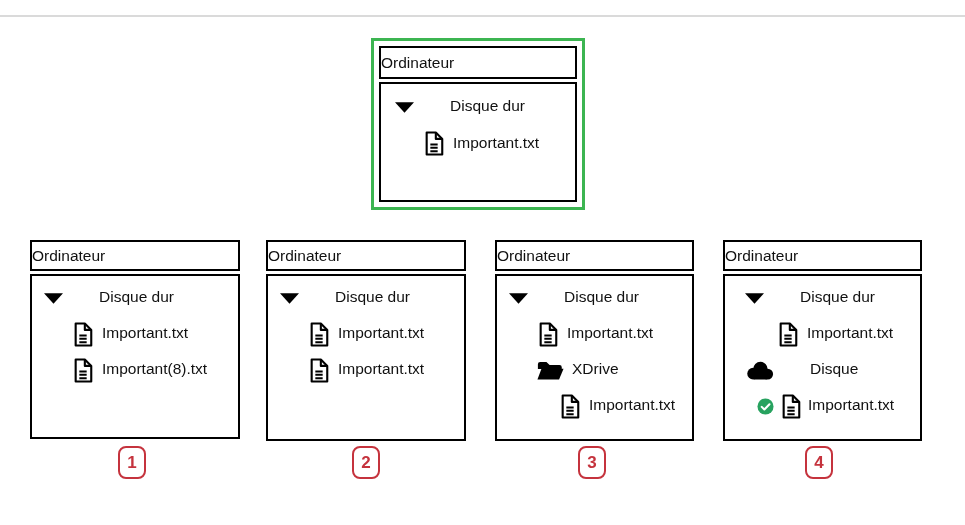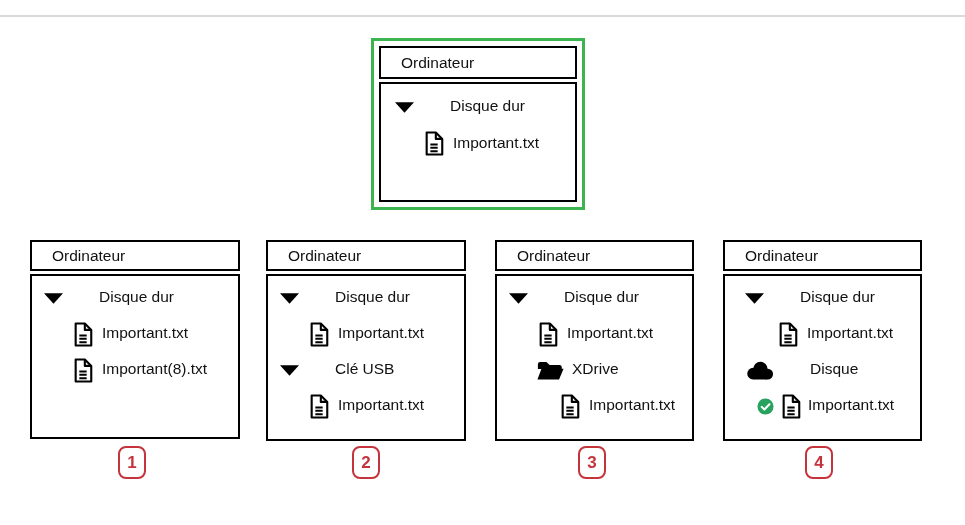--- a/index.html
+++ b/index.html
@@ -13,7 +13,7 @@
            padding:5px;display:flex;flex-direction:column;gap:3px;}
   .opt{position:absolute;top:240px;display:flex;flex-direction:column;gap:3px;box-sizing:border-box;}
   .hdr{border:2px solid #000;box-sizing:border-box;display:flex;align-items:center;
-       padding-left:20px;font-size:15.5px;background:#fff;flex:0 0 auto;}
+       padding-left:0;font-size:15.5px;background:#fff;flex:0 0 auto;}
   .refwrap .hdr{height:33px;}
   .opt .hdr{height:31px;}
   .bdy{border:2px solid #000;box-sizing:border-box;background:#fff;padding-top:4px;flex:1 1 auto;}

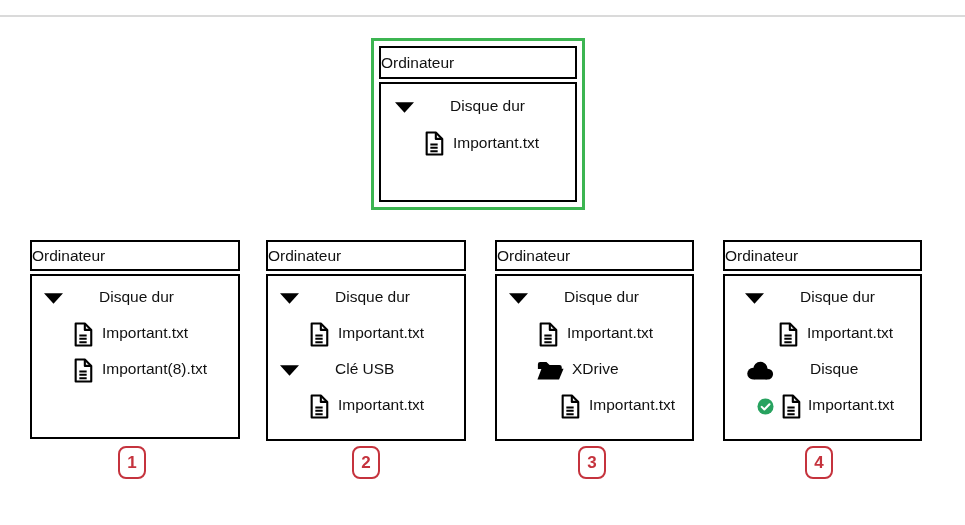--- a/index.html
+++ b/index.html
@@ -131,14 +131,6 @@
         </span>
         <span class="lbl">Important.txt</span>
       </div>
-      <div class="row lv0">
-        <span class="icon">
-          <svg width="19" height="12" viewBox="0 0 20 12">
-              <path d="M0 1 H20 L10 12 Z" fill="#000"></path>
-            </svg>
-        </span>
-        <span class="lbl">Clé USB</span>
-      </div>
       <div class="row lv1">
         <span class="icon">
           <svg width="22" height="27" viewBox="0 0 24 28">

